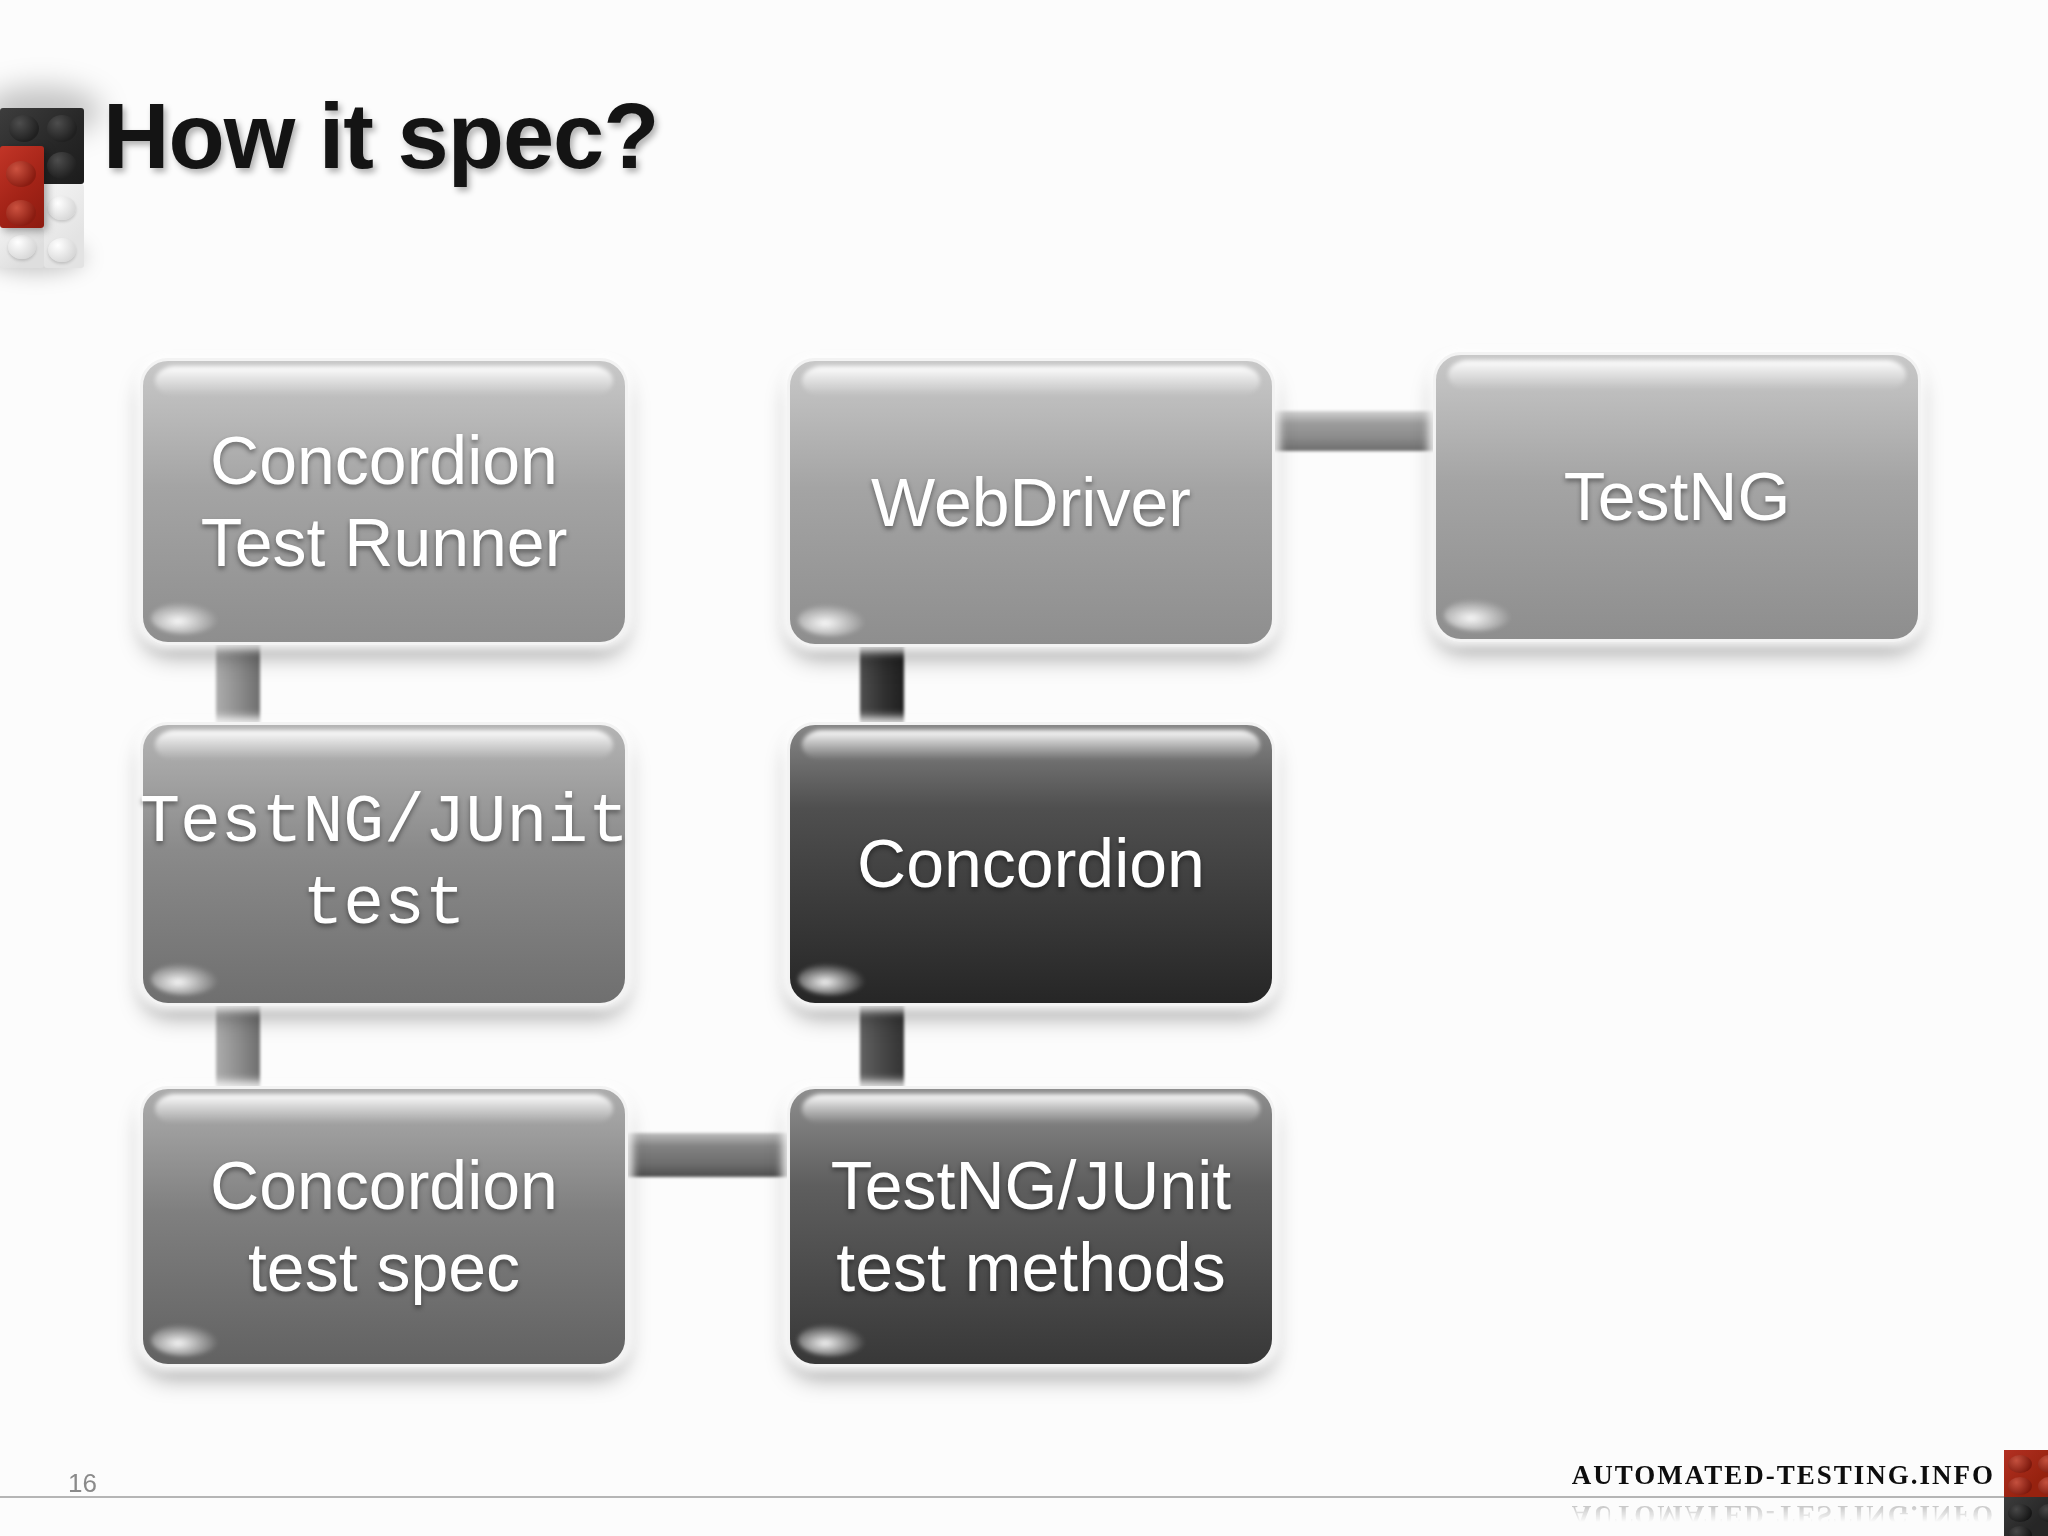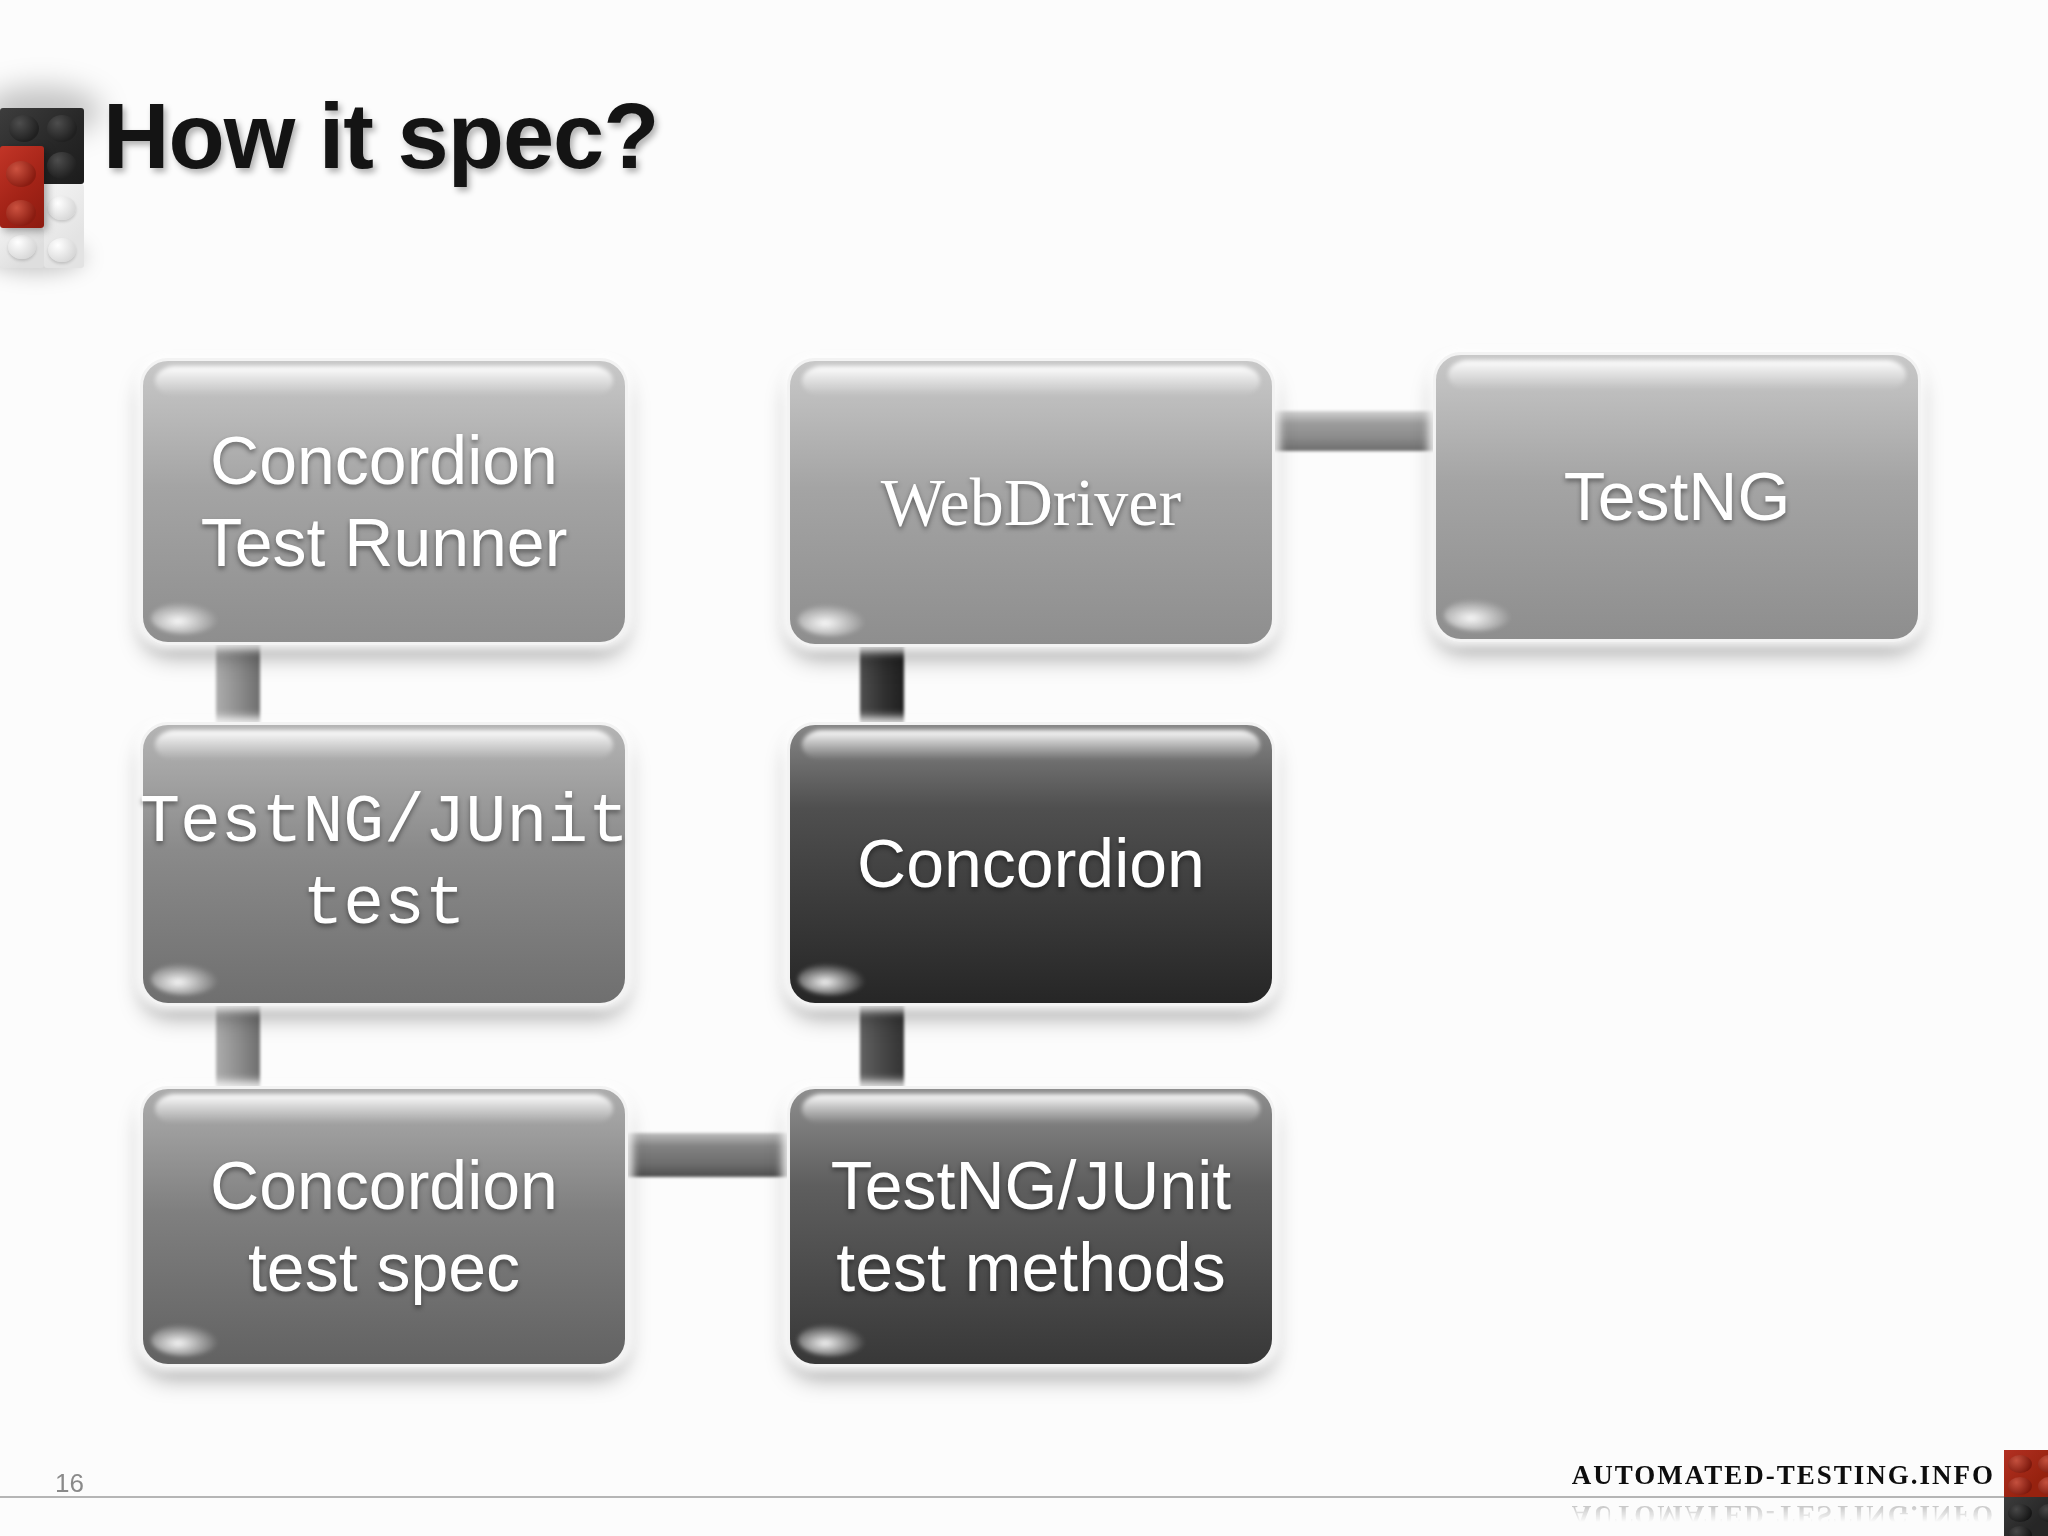--- a/index.html
+++ b/index.html
@@ -81,7 +81,7 @@
   #box-runner  {left:140px;top:358px;width:488px;height:287px;align-items:center;}
   #box-test    {left:140px;top:722px;width:488px;height:284px;font-family:Liberation Mono, monospace;}
   #box-spec    {left:140px;top:1086px;width:488px;height:281px;}
-  #box-webdriver{left:787px;top:358px;width:488px;height:289px;font-family:Liberation Serif, serif;}
+  #box-webdriver{left:787px;top:358px;width:488px;height:289px;}
   #box-pageobject{left:787px;top:722px;width:488px;height:284px;}
   #box-methods {left:787px;top:1086px;width:488px;height:281px;}
   #box-browser {left:1433px;top:352px;width:488px;height:290px;}

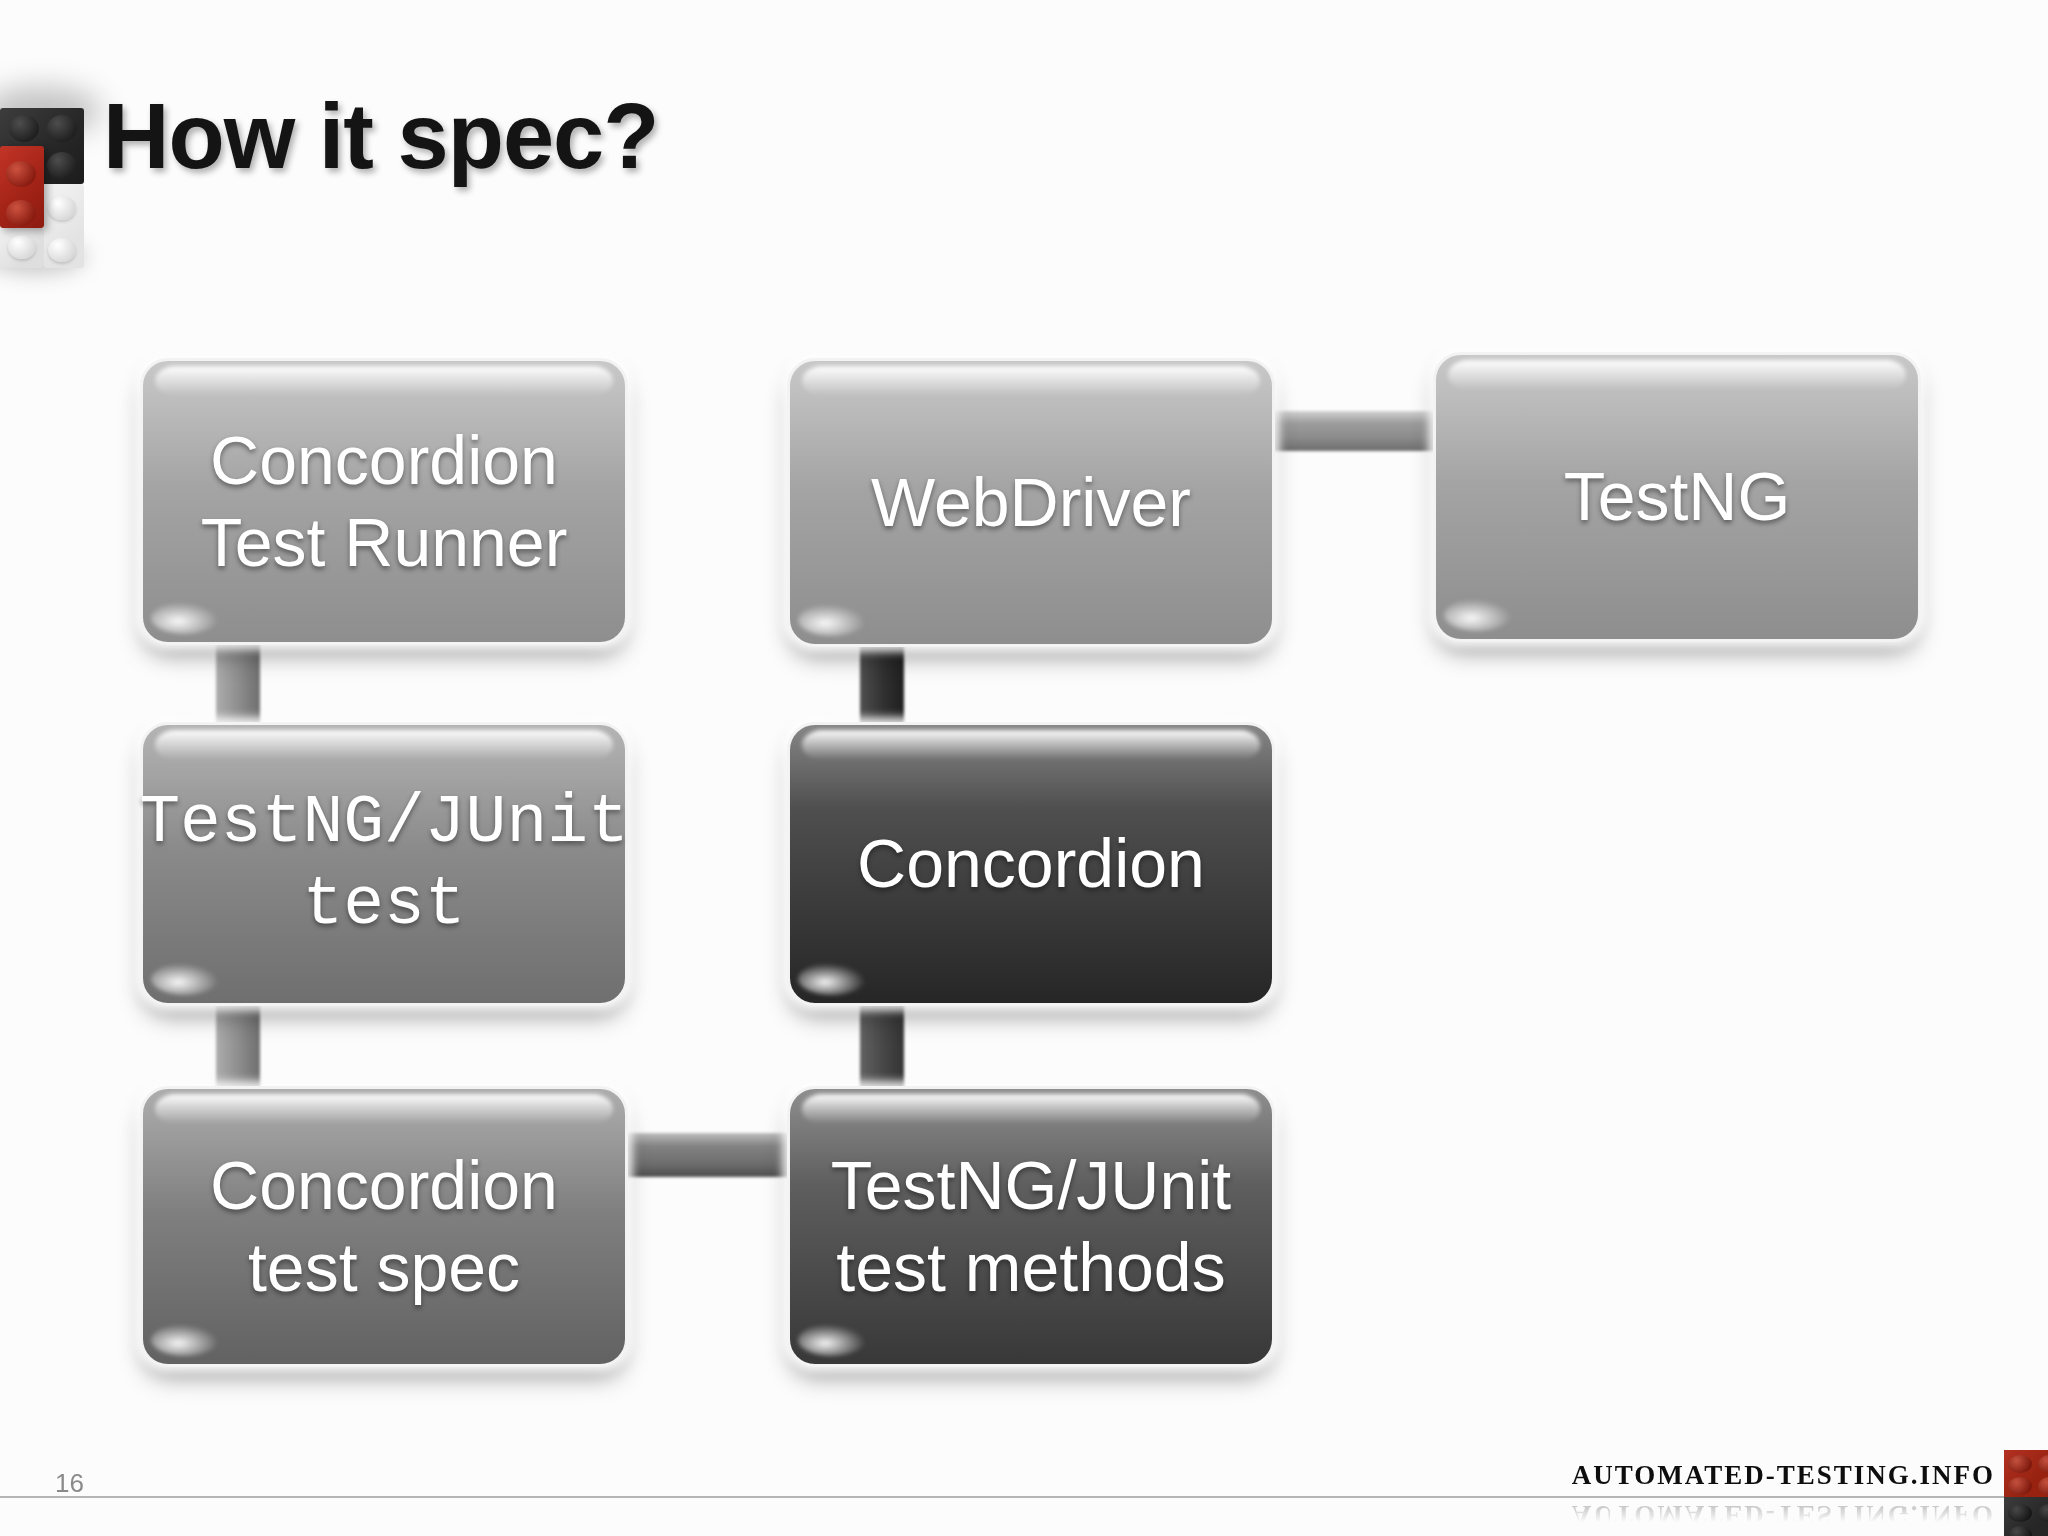--- a/index.html
+++ b/index.html
@@ -95,7 +95,7 @@
 
   
   .footer-line{position:absolute;left:0;top:1496px;width:2048px;height:2px;background:#b5b5b5;}
-  .page-number{position:absolute;left:55px;top:1468px;font-size:26px;color:#8a8a8a;}
+  .page-number{position:absolute;left:68px;top:1468px;font-size:26px;color:#8a8a8a;}
   .brand{
     position:absolute;right:53px;top:1460px;
     font-family:"Liberation Serif", serif;font-weight:bold;

